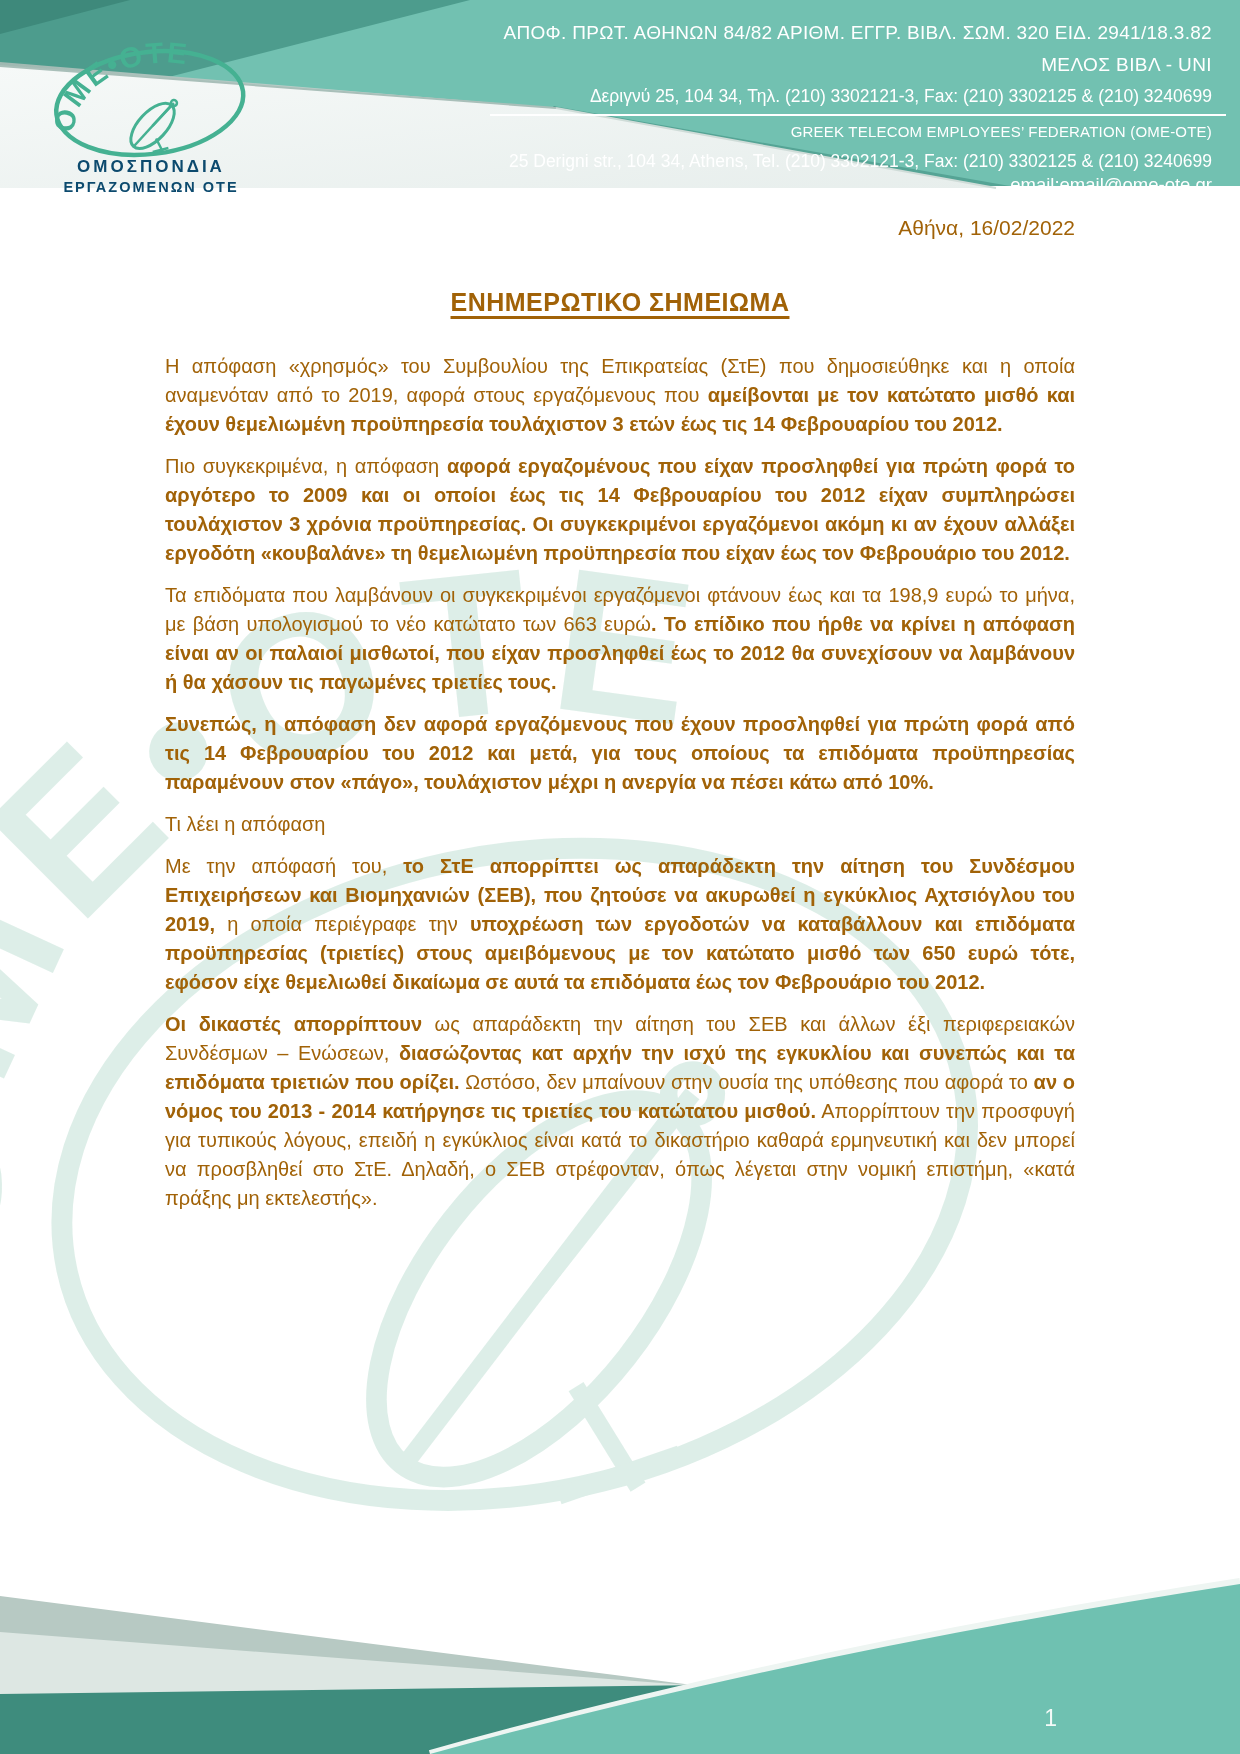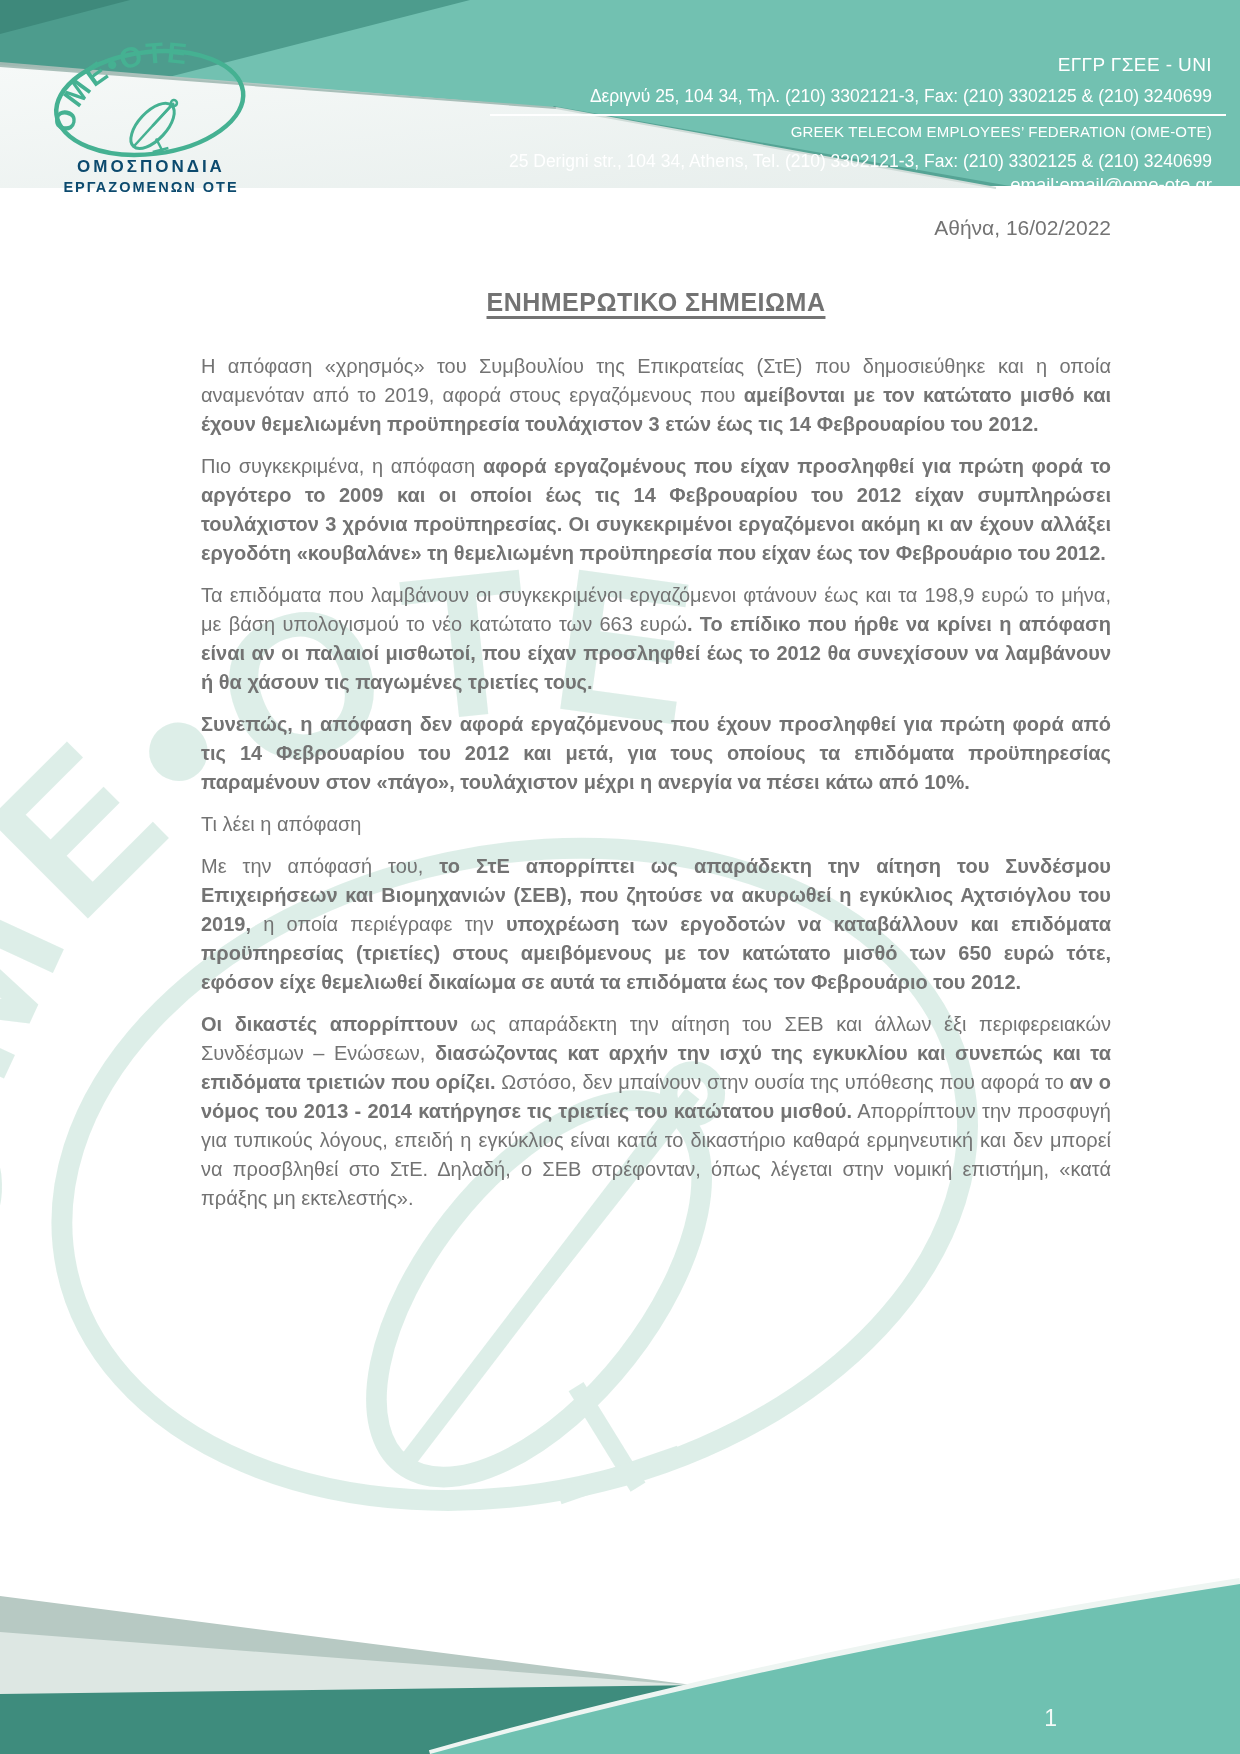--- a/index.html
+++ b/index.html
@@ -82,6 +82,7 @@
         </g>
       </g>
     </svg>
+    <div class="hdr-text hdr-l1">ΑΠΟΦ. ΠΡΩΤ. ΑΘΗΝΩΝ 84/82 ΑΡΙΘΜ. ΕΓΓΡ. ΒΙΒΛ. ΣΩΜ. 320 ΕΙΔ. 2941/18.3.82</div>
     <div class="hdr-text hdr-l2">ΕΓΓΡ ΓΣΕΕ - UNI</div>
     <div class="hdr-text hdr-l3">Δεριγνύ 25, 104 34, Τηλ. (210) 3302121-3, Fax: (210) 3302125 &amp; (210) 3240699</div>
     <div class="hdr-sep"></div>

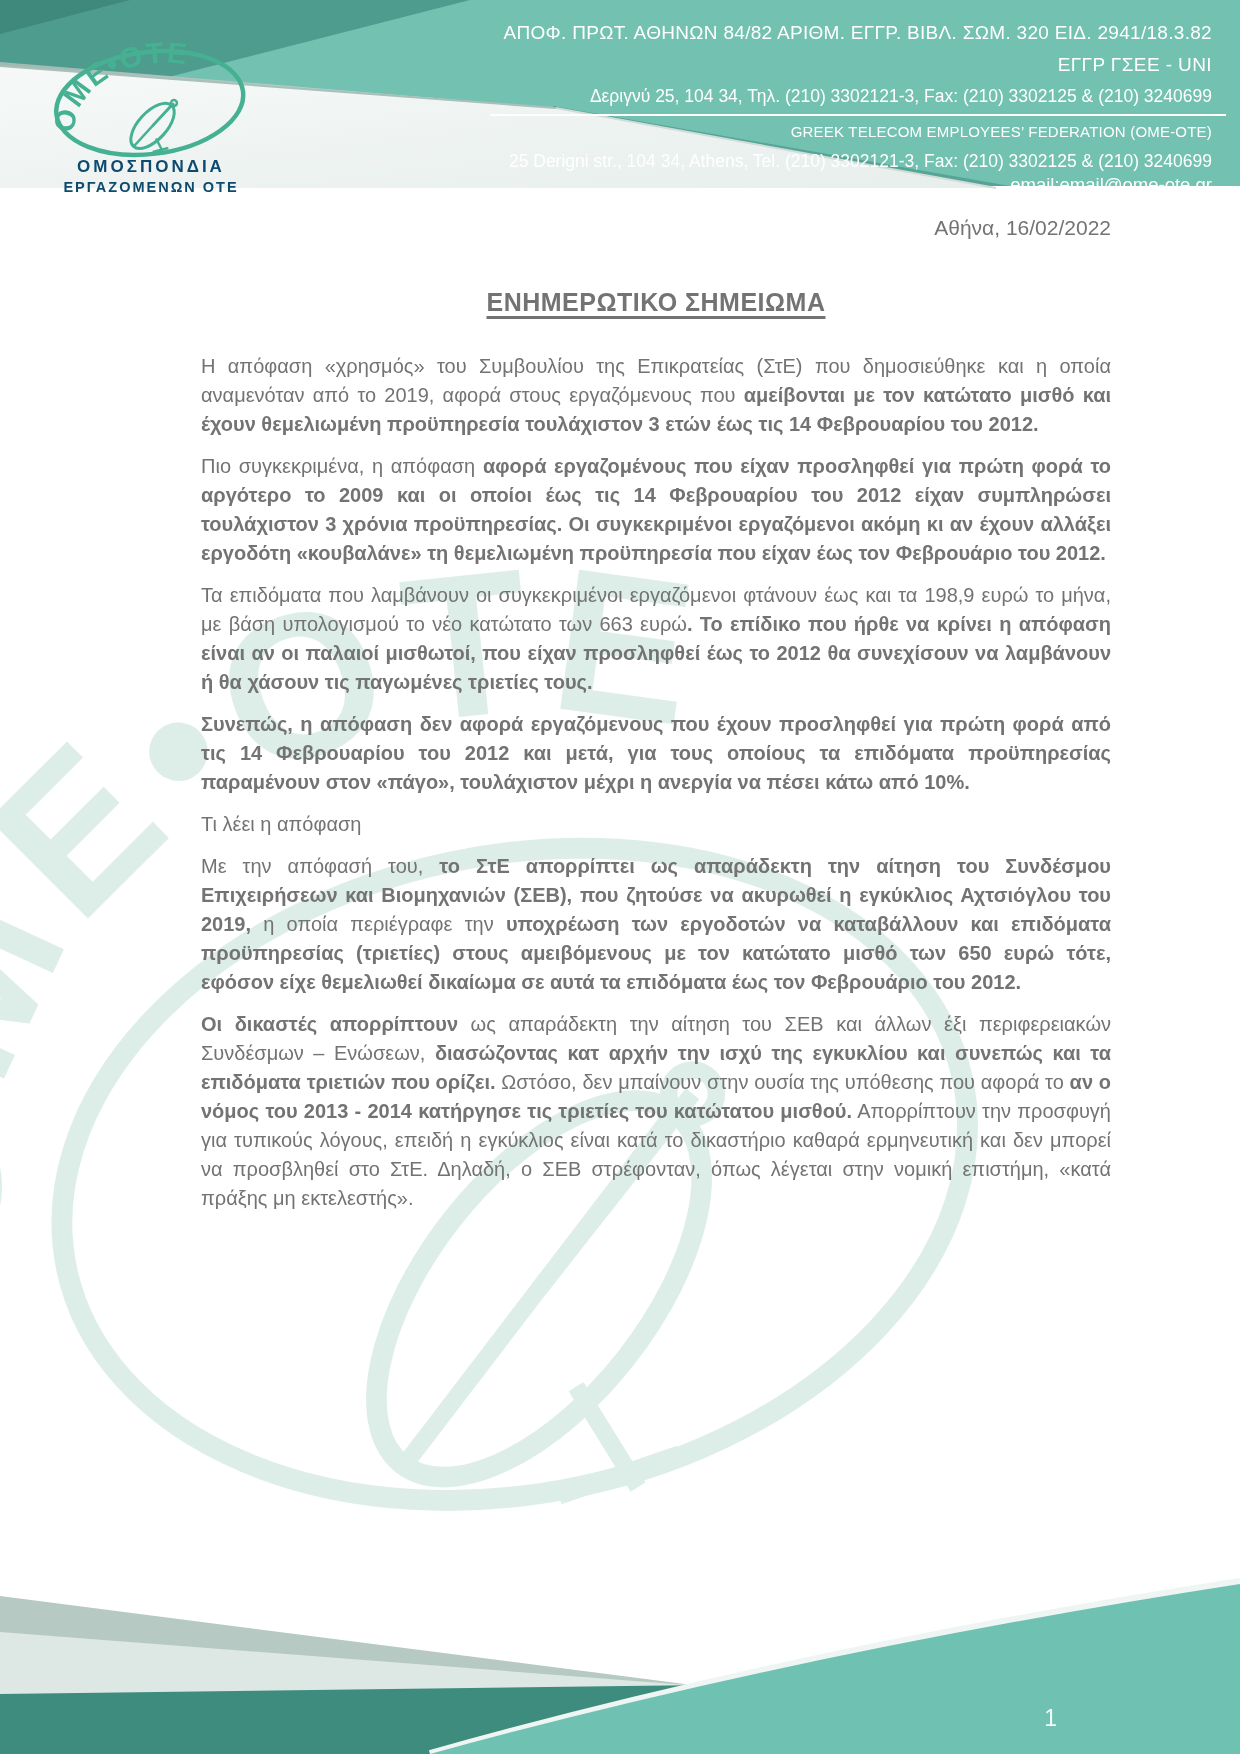--- a/index.html
+++ b/index.html
@@ -83,7 +83,7 @@
       </g>
     </svg>
     <div class="hdr-text hdr-l1">ΑΠΟΦ. ΠΡΩΤ. ΑΘΗΝΩΝ 84/82 ΑΡΙΘΜ. ΕΓΓΡ. ΒΙΒΛ. ΣΩΜ. 320 ΕΙΔ. 2941/18.3.82</div>
-    <div class="hdr-text hdr-l2">ΕΓΓΡ ΓΣΕΕ - UNI</div>
+    <div class="hdr-text hdr-l2">ΜΕΛΟΣ ΒΙΒΛ - UNI</div>
     <div class="hdr-text hdr-l3">Δεριγνύ 25, 104 34, Τηλ. (210) 3302121-3, Fax: (210) 3302125 &amp; (210) 3240699</div>
     <div class="hdr-sep"></div>
     <div class="hdr-text hdr-l4">GREEK TELECOM EMPLOYEES’ FEDERATION (OME-OTE)</div>

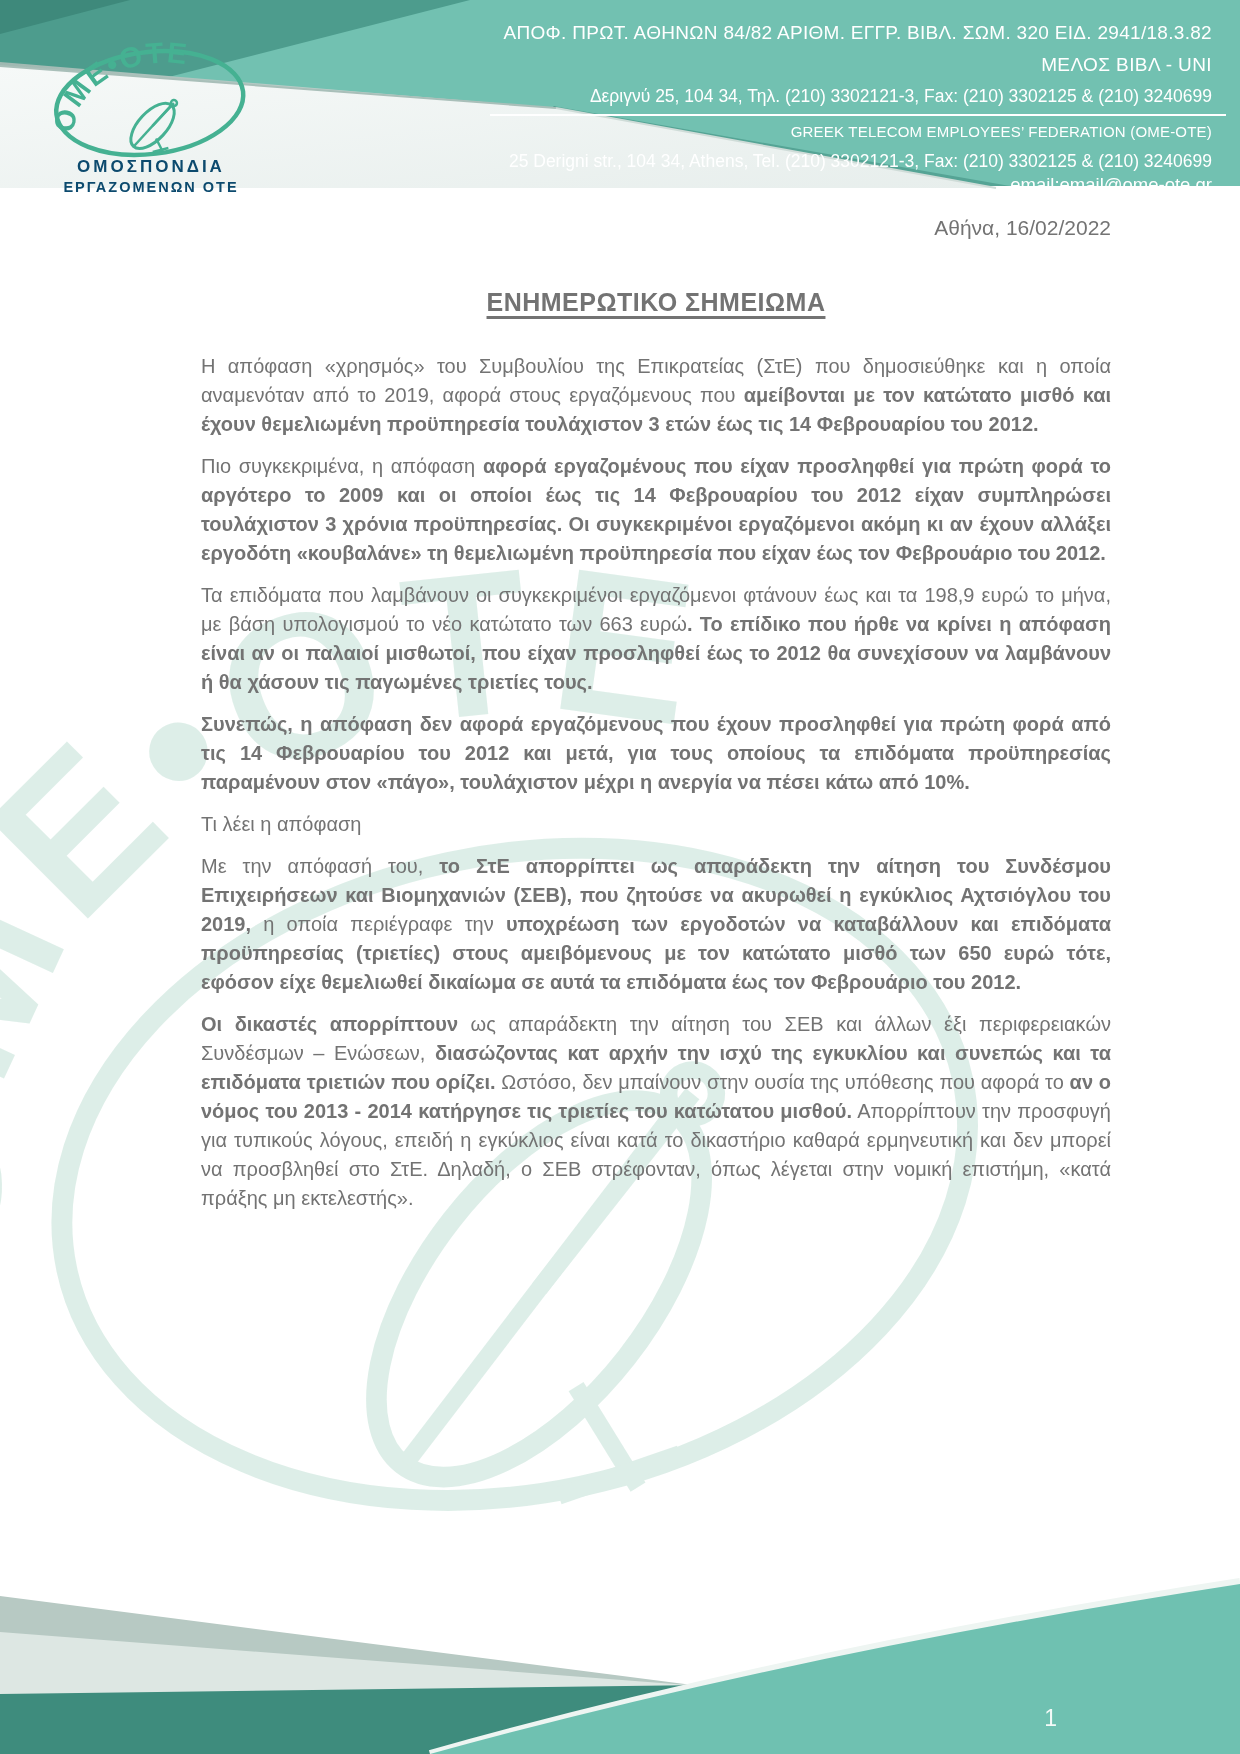--- a/index.html
+++ b/index.html
@@ -27,7 +27,7 @@
   
   .watermark{position:absolute;left:-90px;top:520px;z-index:0;opacity:.55;transform:rotate(-12deg);}
   
-  .content{position:absolute;left:165px;width:910px;z-index:1;color:#737373;margin-left:36px;}
+  .content{position:absolute;left:165px;width:910px;z-index:1;color:#a16207;}
   .date-line{top:216px;text-align:right;font-size:21px;padding-right:32px;}
   .doc-title{top:288px;text-align:center;font-size:25px;font-weight:700;letter-spacing:.5px;}
   .doc-title span{text-decoration:underline;text-decoration-thickness:2.5px;text-underline-offset:5px;text-align:center;}

